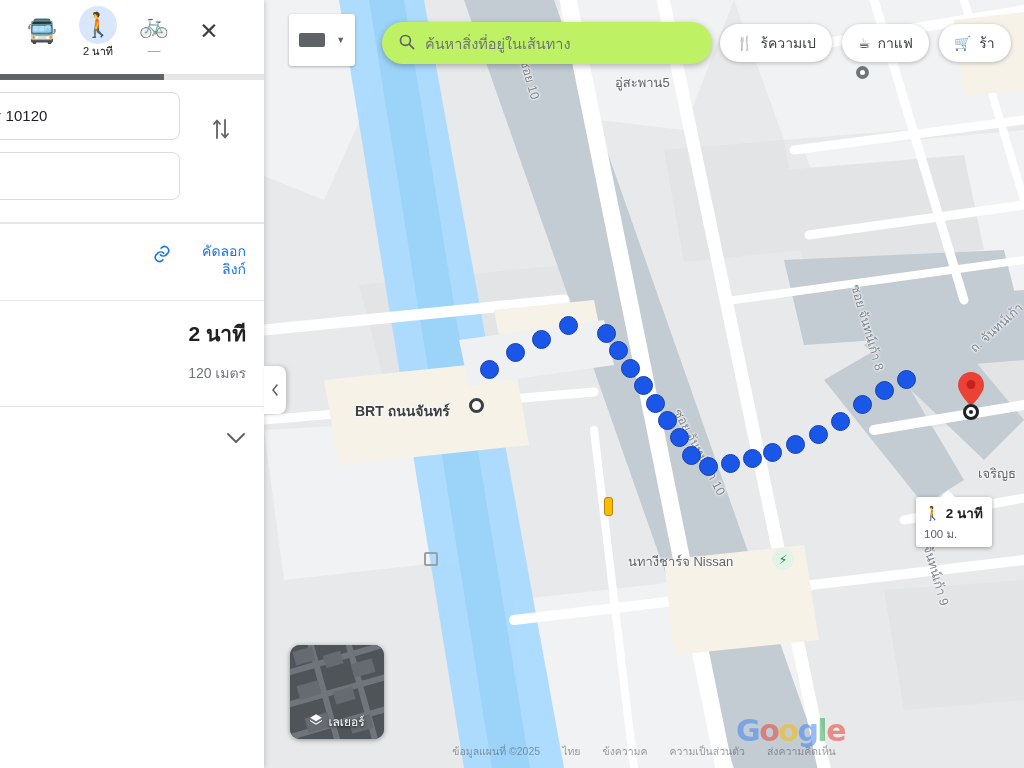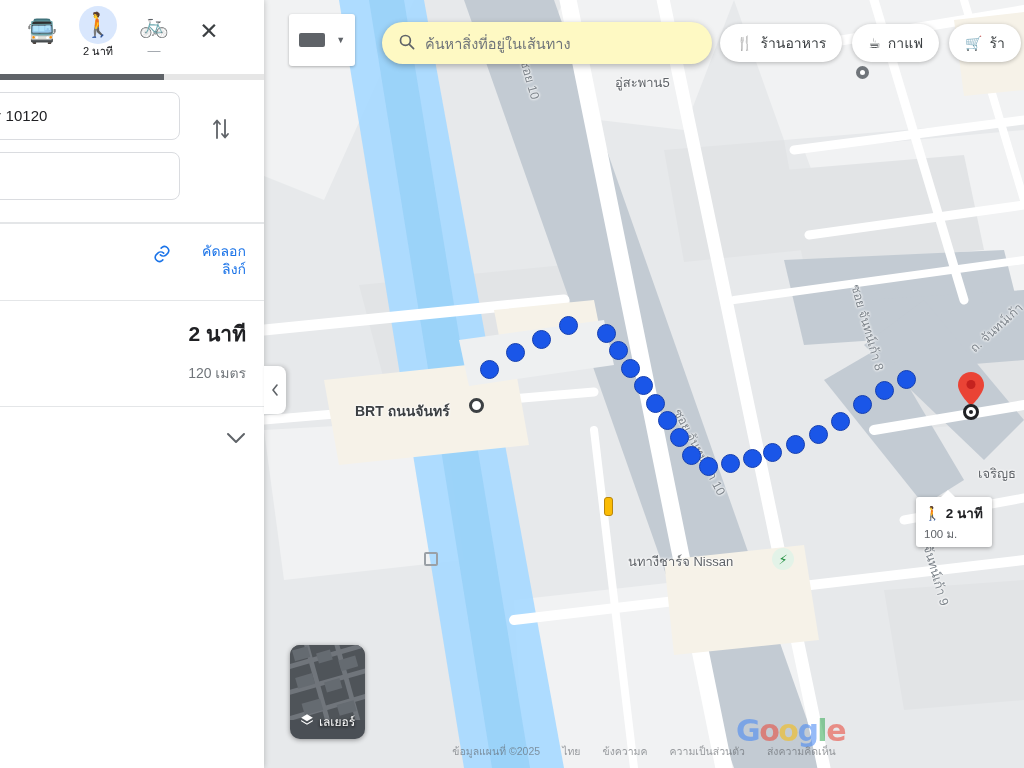--- a/index.html
+++ b/index.html
@@ -103,7 +103,7 @@
   .mini-caret { color:#5f6368; font-size: 9px; }
   .searchbar {
     position:absolute; left: 118px; top: 22px; width: 330px; height: 42px;
-    background: #fef9c3; border-radius: 22px; box-shadow: 0 2px 6px rgba(0,0,0,.28);
+    background: #bef264; border-radius: 22px; box-shadow: 0 2px 6px rgba(0,0,0,.28);
     display:flex; align-items:center; padding: 0 16px; gap: 10px;
   }
   .search-icon { color:#5f6368; font-size:16px; }

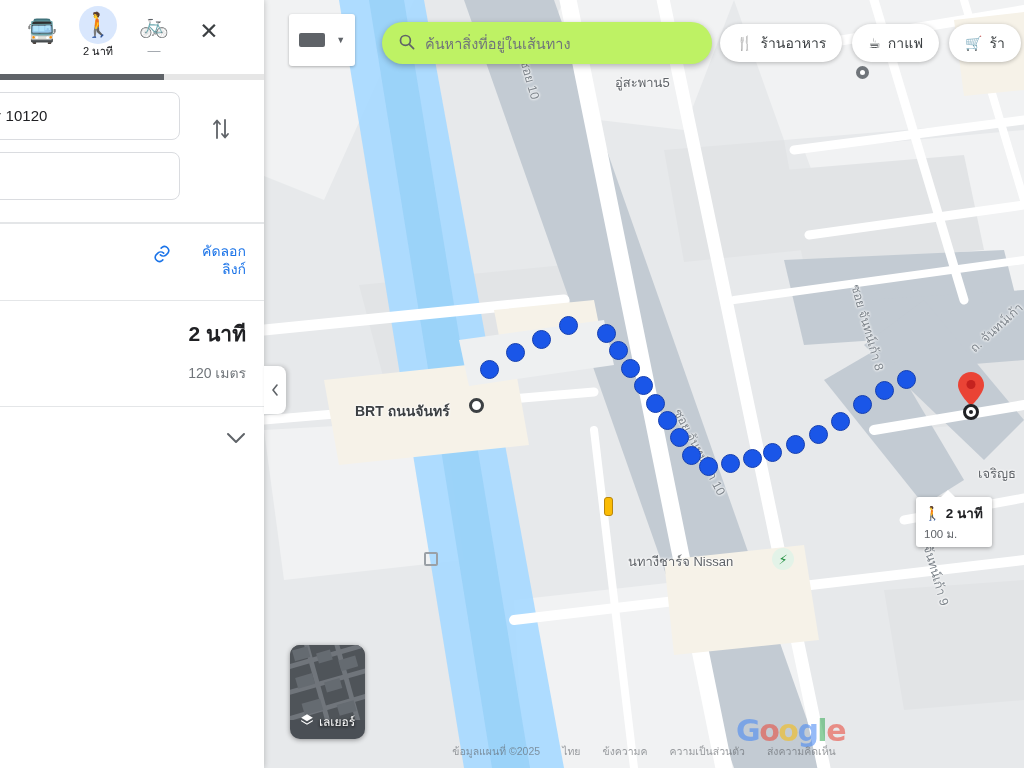--- a/index.html
+++ b/index.html
@@ -345,7 +345,7 @@
       <div class="chips" id="chips-layer">
           <div class="chip">
             <span class="ci">🍴</span>
-            <span>ร้านอาหาร</span>
+            <span>ร้ความเป</span>
           </div>
           <div class="chip">
             <span class="ci">☕</span>

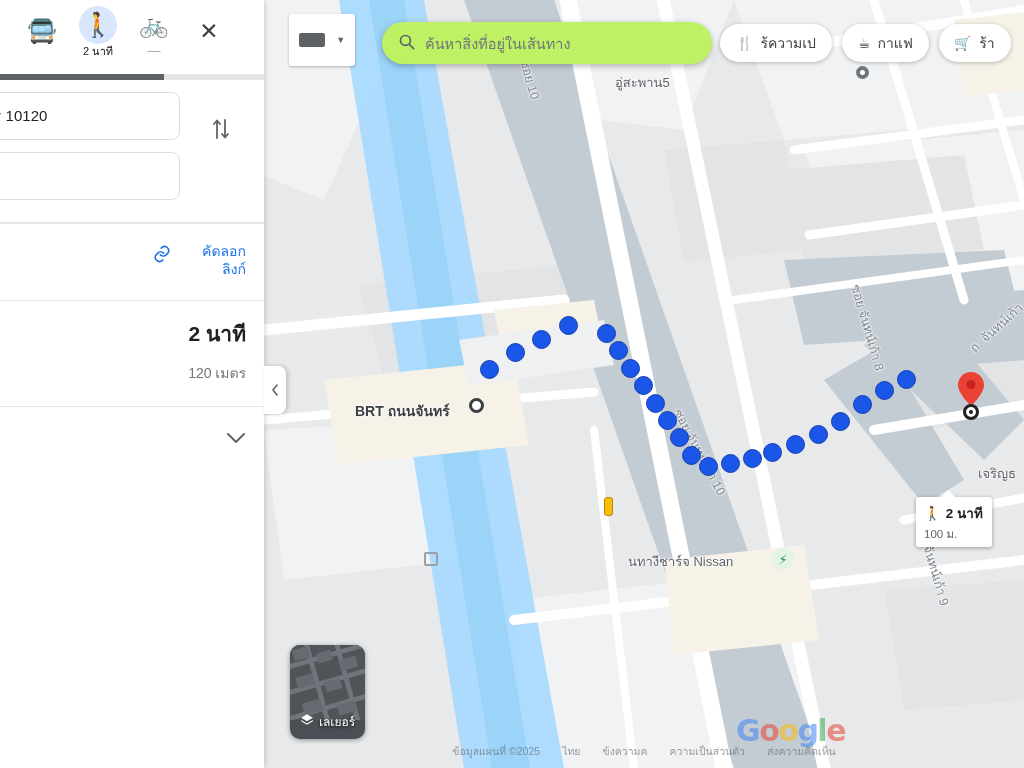--- a/index.html
+++ b/index.html
@@ -175,7 +175,7 @@
 
   
   .layers {
-    position:absolute; left: 26px; top: 645px; width: 75px; height: 94px;
+    position:absolute; left: 26px; top: 645px; width: 94px; height: 94px;
     border-radius: 10px; overflow:hidden; z-index: 14; cursor:pointer;
     box-shadow: 0 1px 5px rgba(0,0,0,.4); background:#4a4f55;
   }

